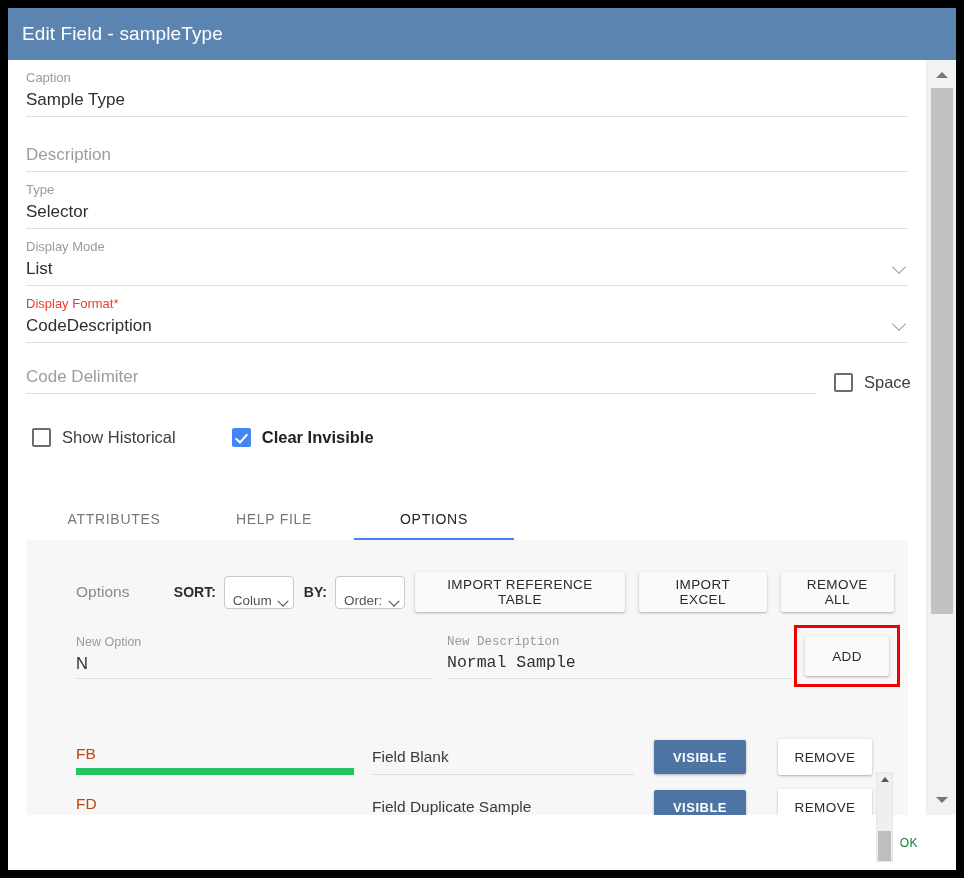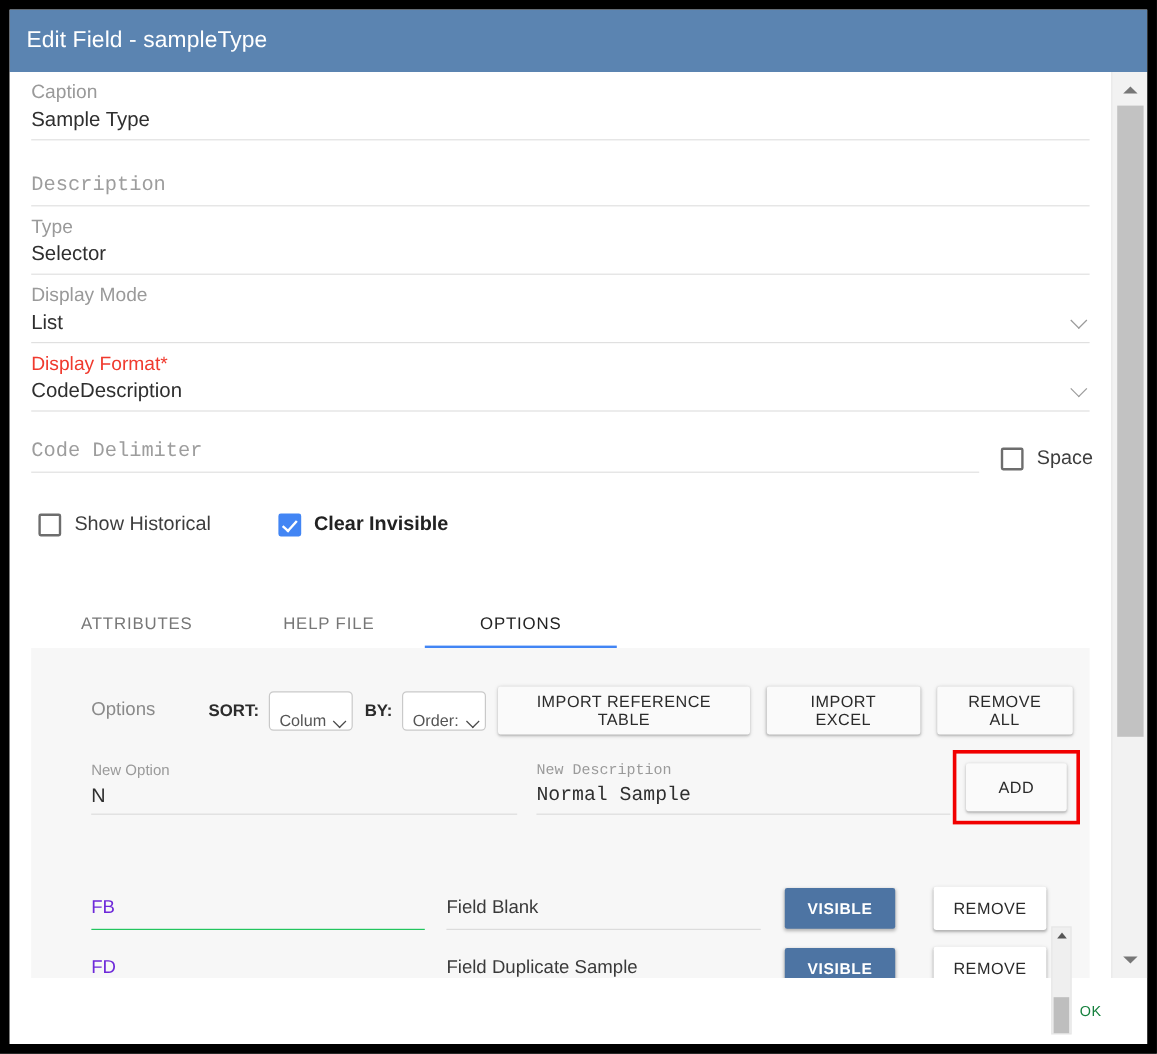--- a/index.html
+++ b/index.html
@@ -59,7 +59,7 @@
     padding-top: 10px;
   }
   .field-label {
-    font-size: 16px;
+    font-size: 13px;
     color: #9a9a9a;
     line-height: 16px;
   }

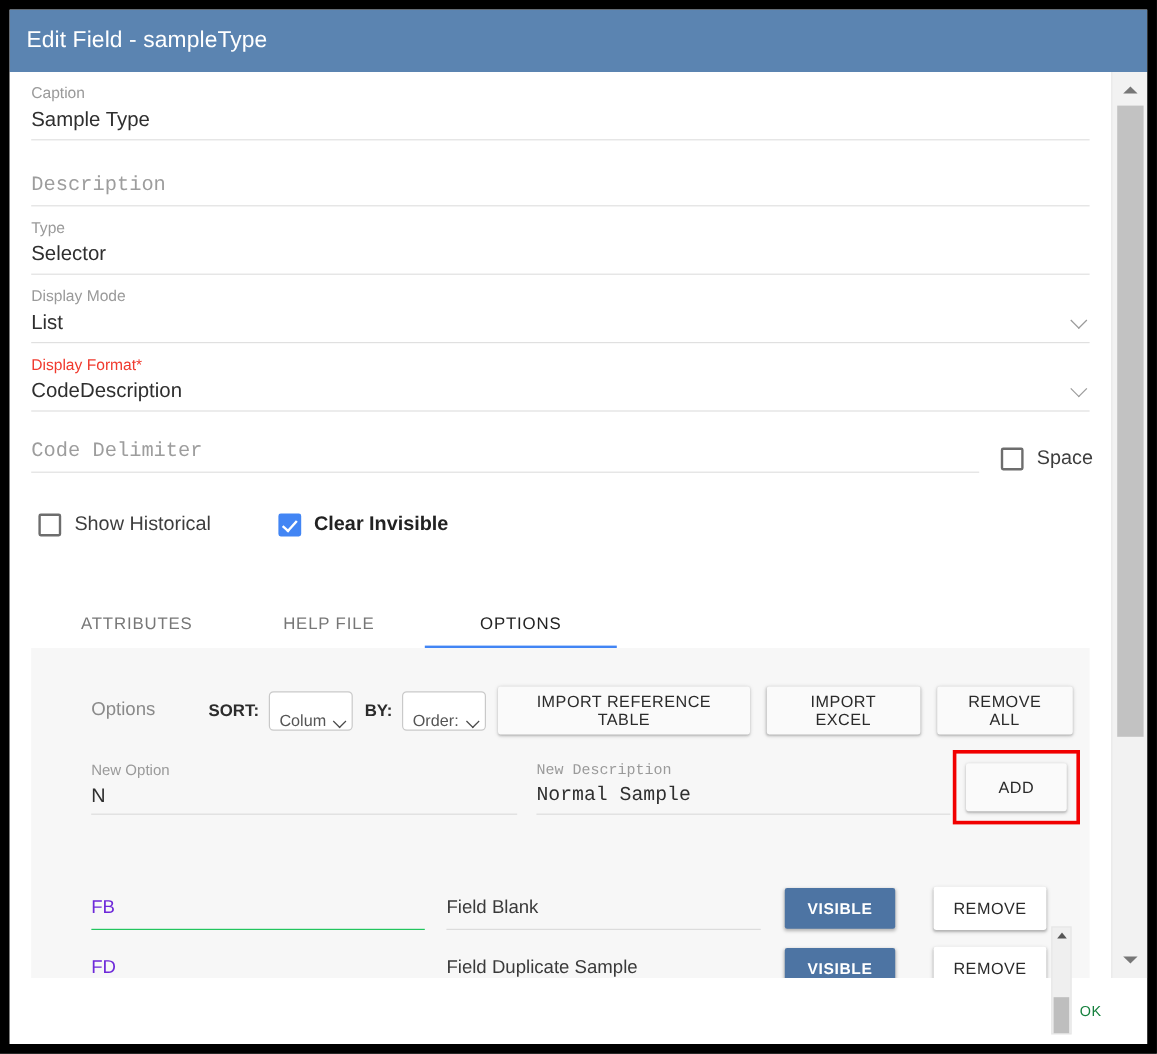--- a/index.html
+++ b/index.html
@@ -76,7 +76,6 @@
     color: #9d9d9d;
     line-height: 28px;
     padding-bottom: 2px;
-    font-family: Liberation Mono, monospace;
   }
   .field.with-chevron::after {
     content: "";

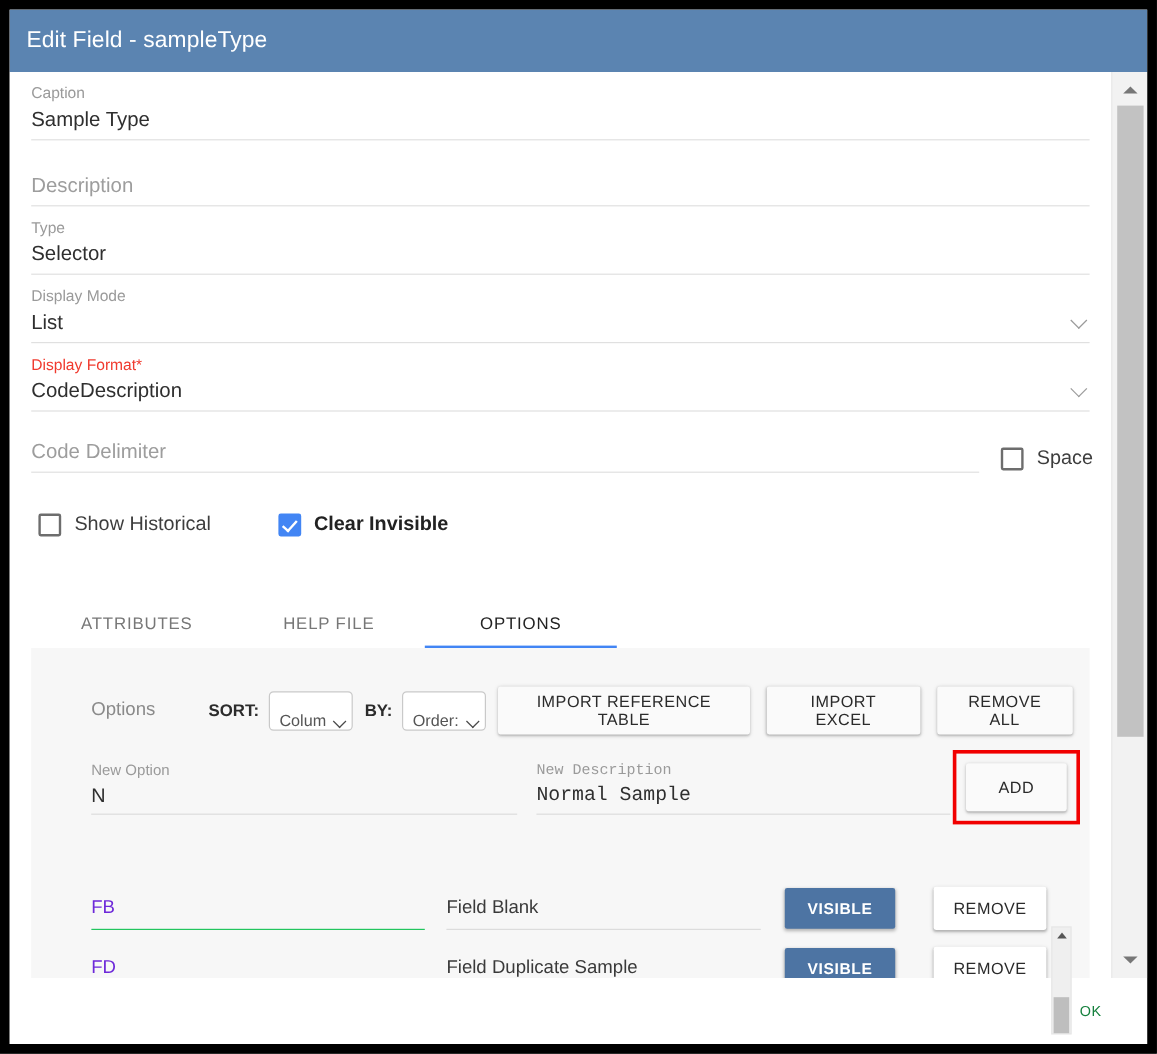--- a/index.html
+++ b/index.html
@@ -286,8 +286,8 @@
   .opt-code {
     width: 278px;
     font-size: 15.5px;
-    color: #6d28d9;
-    border-bottom: 1px solid #22c55e;
+    color: #c2410c;
+    border-bottom: 7px solid #22c55e;
     height: 36px;
     display: flex;
     align-items: center;

